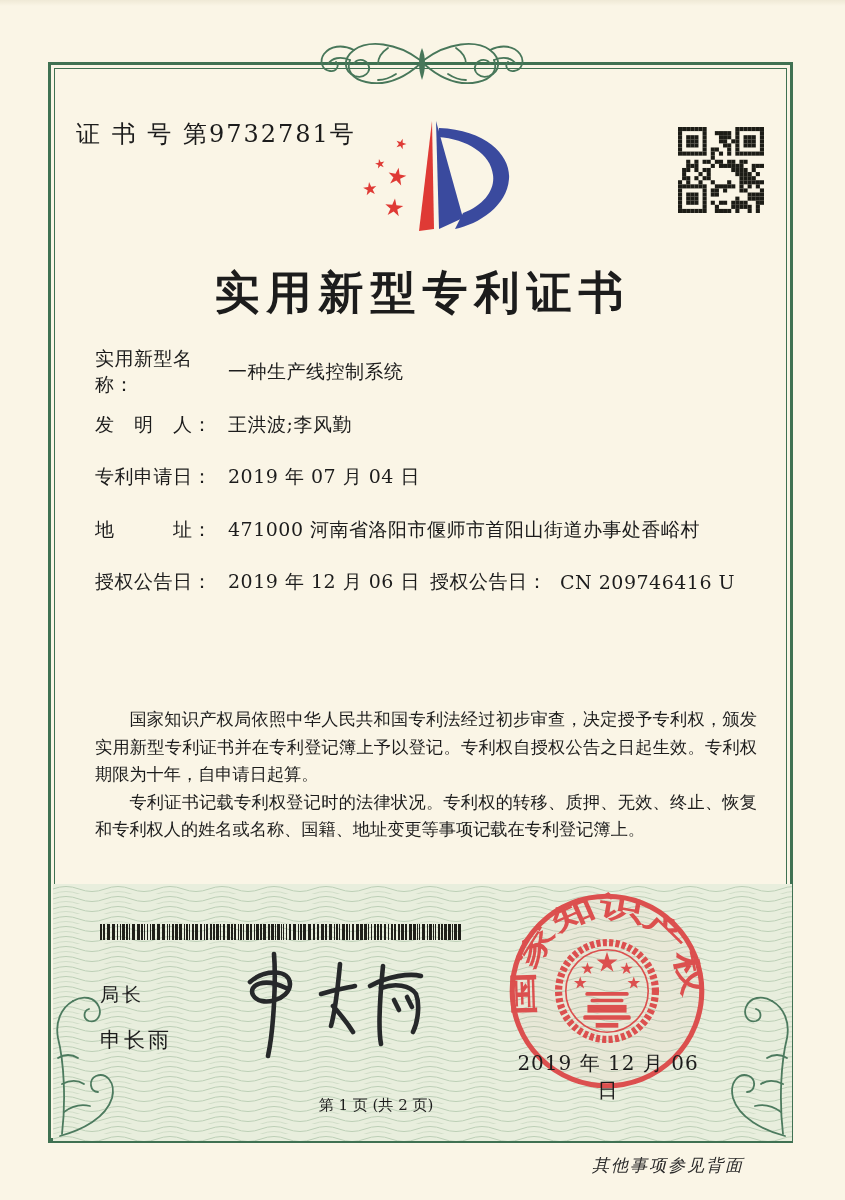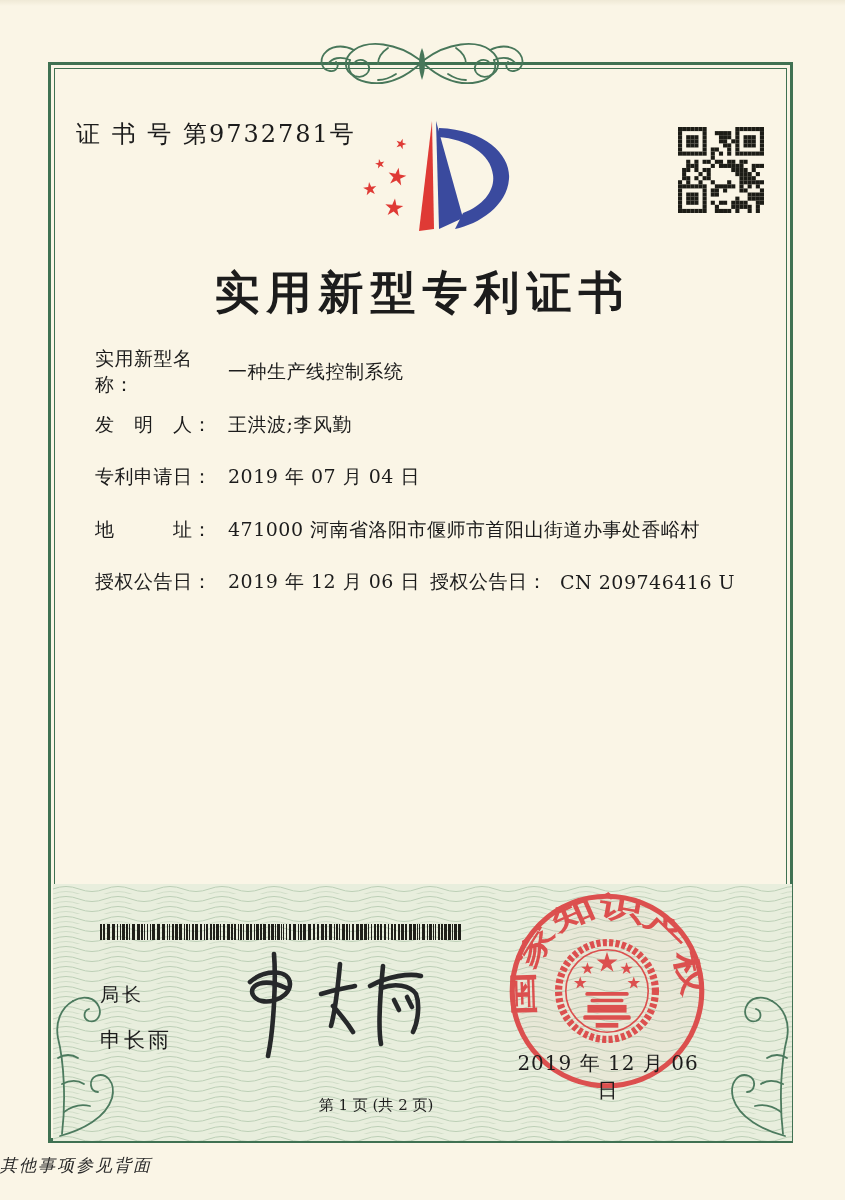--- a/index.html
+++ b/index.html
@@ -394,6 +394,10 @@
     </div>
   </div>
 
+  <div id="body-text">
+    <p>国家知识产权局依照中华人民共和国专利法经过初步审查，决定授予专利权，颁发实用新型专利证书并在专利登记簿上予以登记。专利权自授权公告之日起生效。专利权期限为十年，自申请日起算。</p>
+    <p>专利证书记载专利权登记时的法律状况。专利权的转移、质押、无效、终止、恢复和专利权人的姓名或名称、国籍、地址变更等事项记载在专利登记簿上。</p>
+  </div>
 
   <svg id="barcode" viewBox="0 0 362 16" preserveAspectRatio="none">
       <rect x="0" y="0" width="2" height="16" fill="#20201a"></rect>

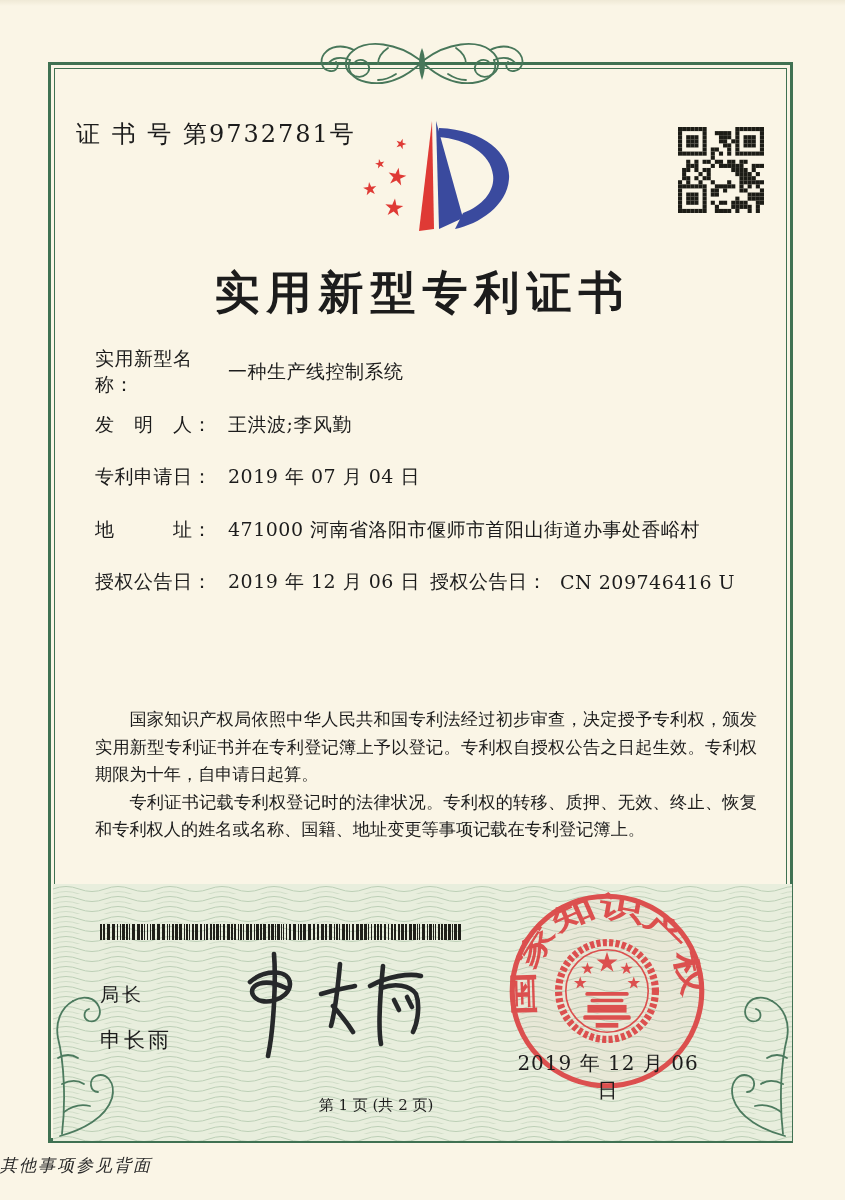--- a/index.html
+++ b/index.html
@@ -44,7 +44,7 @@
   #seal-date{position:absolute;left:508px;top:1050px;width:200px;text-align:center;
              font-size:20px;letter-spacing:1px;}
   #pagination{position:absolute;left:48px;top:1096px;width:656px;text-align:center;font-size:15px;}
-  #back-note{position:absolute;left:0;top:1154px;width:744px;text-align:left;font-size:17px;
+  #back-note{position:absolute;left:0;top:1154px;width:744px;text-align:right;font-size:17px;
              letter-spacing:2px;color:#2a2a2a;font-style:italic;}
   
   #top-ornament{position:absolute;left:292px;top:34px;width:260px;height:58px;}

